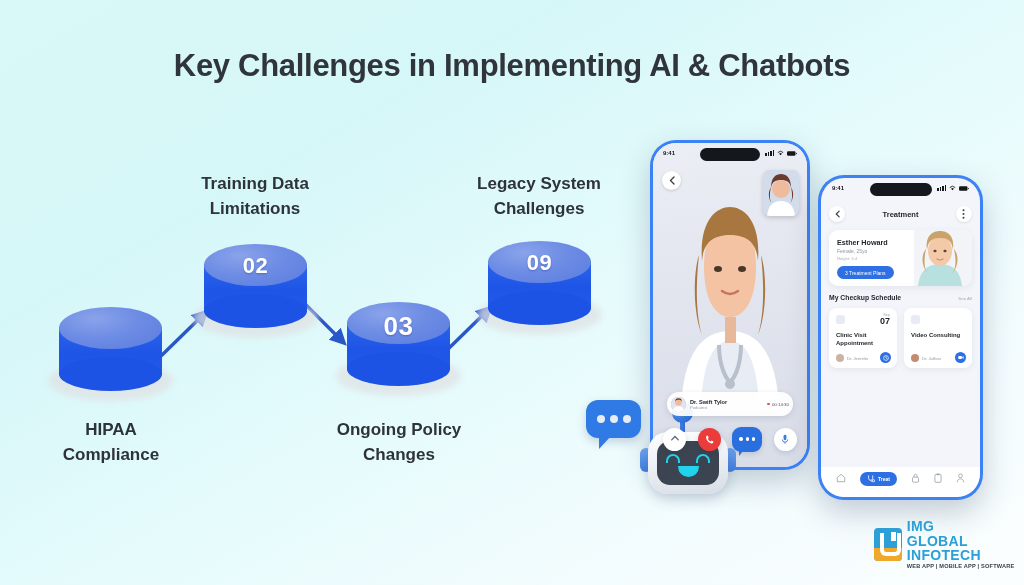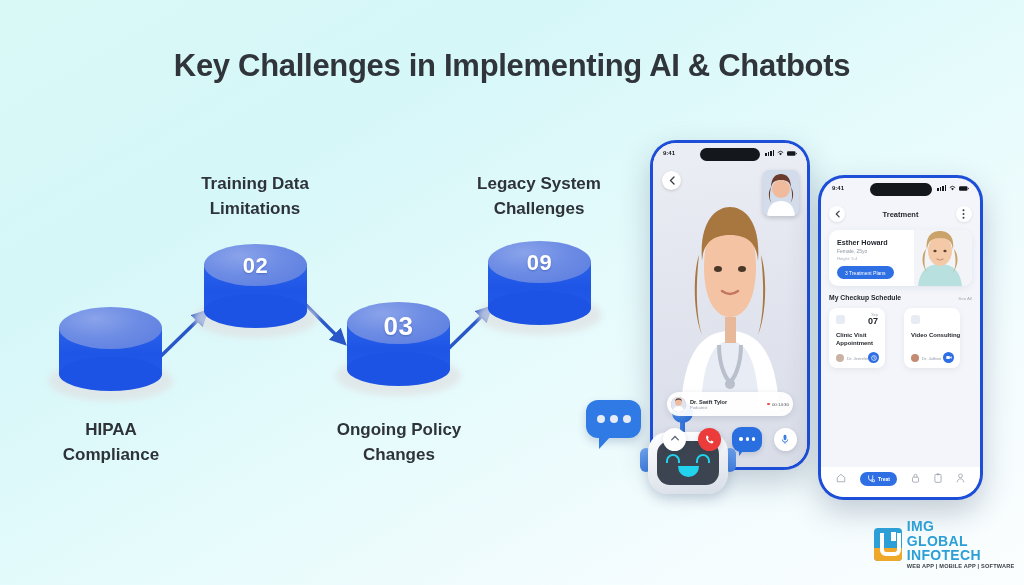--- a/index.html
+++ b/index.html
@@ -74,7 +74,7 @@
   
   .phone {
     position: absolute;
-    background: #1d4ed8;
+    background: #3b82f6;
     box-shadow: 0 12px 30px rgba(40,60,90,.25);
   }
   .phone-screen { position: absolute; overflow: hidden; background: #f4f5fa; }

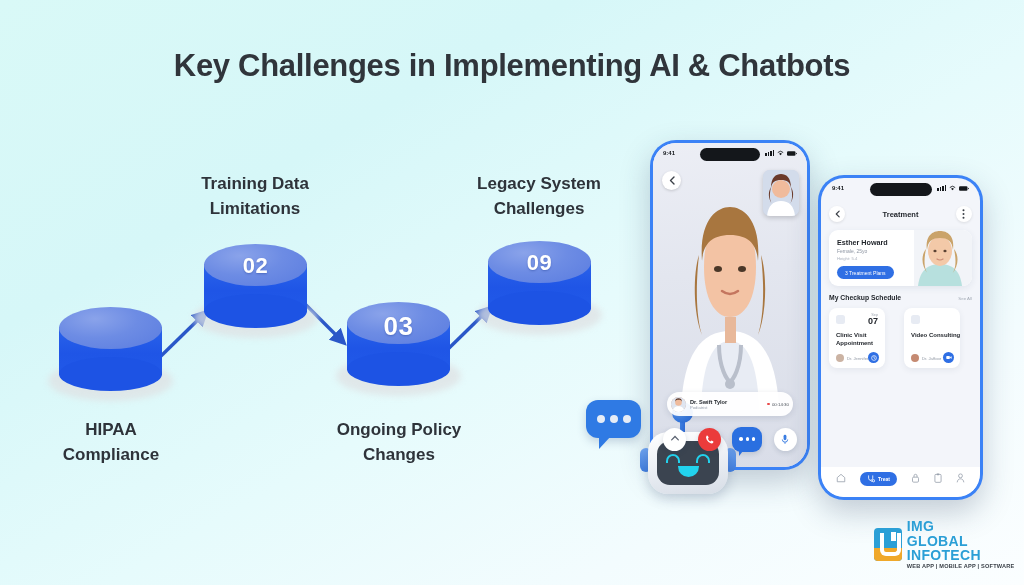--- a/index.html
+++ b/index.html
@@ -161,7 +161,7 @@
   .sec-title { font-size: 6.8px; font-weight: bold; color: #1e2228; }
   .sec-all { font-size: 4.4px; color: #a4abb6; }
 
-  .mini { position: absolute; background: #fff; border-radius: 8px; width: 56px; height: 60px; box-shadow: 0 2px 6px rgba(45,65,95,.08); }
+  .mini { position: absolute; background: #fff; border-radius: 8px; width: 68px; height: 60px; box-shadow: 0 2px 6px rgba(45,65,95,.08); }
   .mini-ico { position: absolute; left: 7px; top: 7px; width: 9px; height: 9px; border-radius: 2.5px; background: #e7ebf3; }
   .mini-mon { position: absolute; right: 7px; top: 5px; text-align: right; }
   .mini-mon .m { font-size: 3.8px; color: #a4abb6; }

